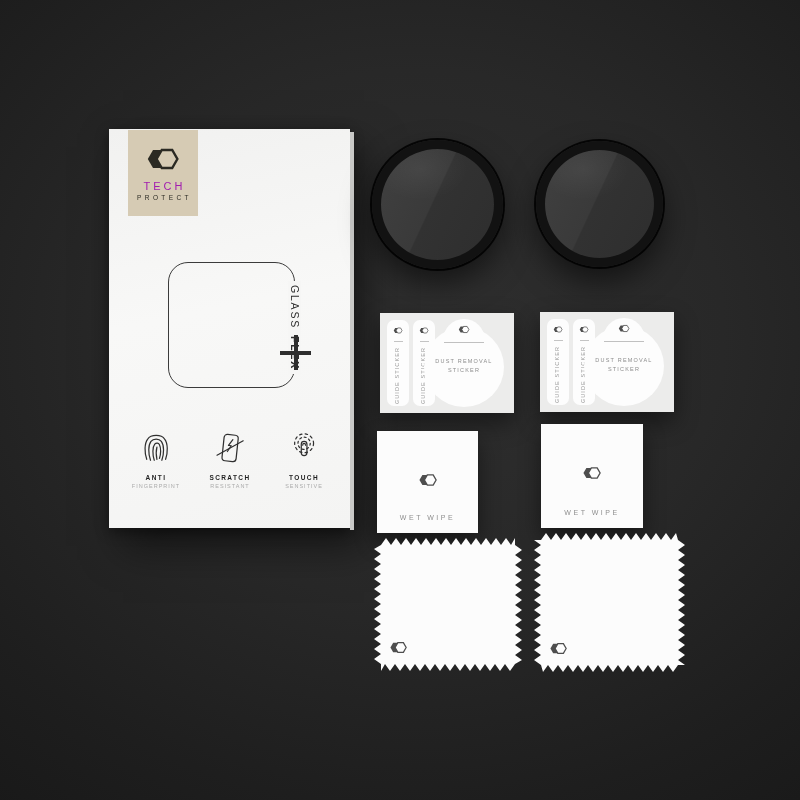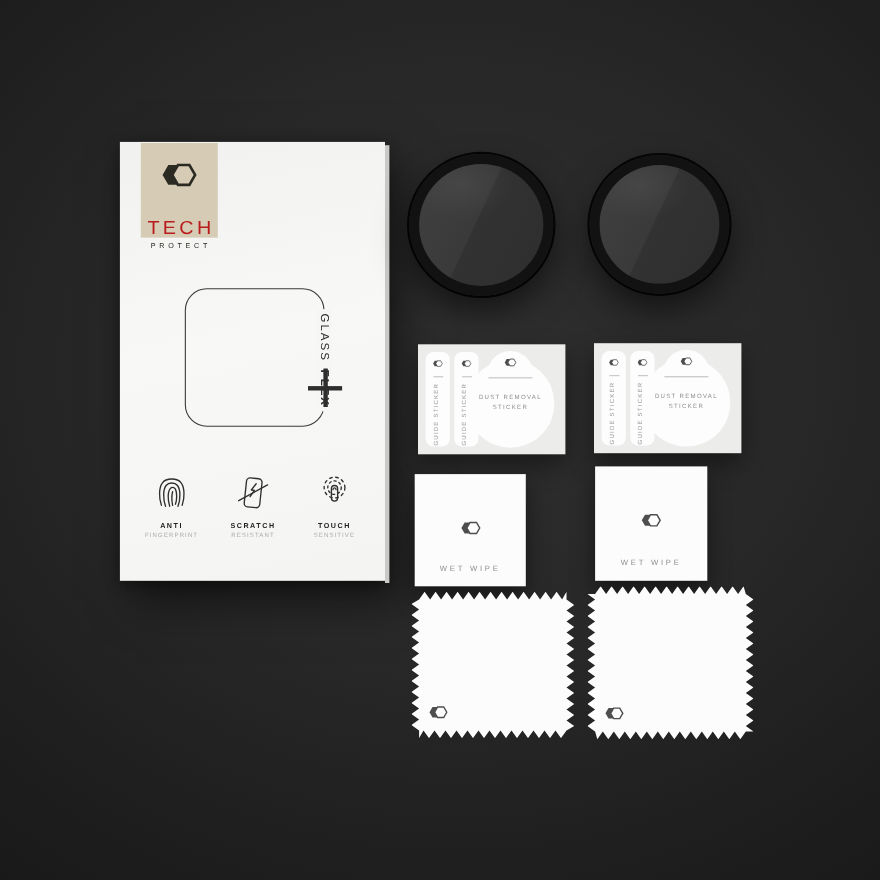--- a/index.html
+++ b/index.html
@@ -16,7 +16,7 @@
 
   .logo-badge{position:absolute;left:19px;top:1px;width:70px;height:86px;background:#d6cbb4;text-align:center;}
   .logo-badge svg{width:36px;height:32px;margin-top:13px;}
-  .brand-top{font-size:18px;font-weight:400;letter-spacing:3px;color:#b91c1c;margin-top:17px;padding-left:3px;transform:scaleY(.95);}
+  .brand-top{font-size:11px;font-weight:400;letter-spacing:3px;color:#a21caf;margin-top:1px;padding-left:3px;transform:scaleY(.95);}
   .brand-bottom{font-size:6.5px;font-weight:400;letter-spacing:3.4px;color:#2b2a23;margin-top:2px;padding-left:3px;}
 
   .watch-outline{position:absolute;left:59px;top:133px;width:127px;height:126px;border:1.5px solid #3b3b3b;border-radius:20px;}

